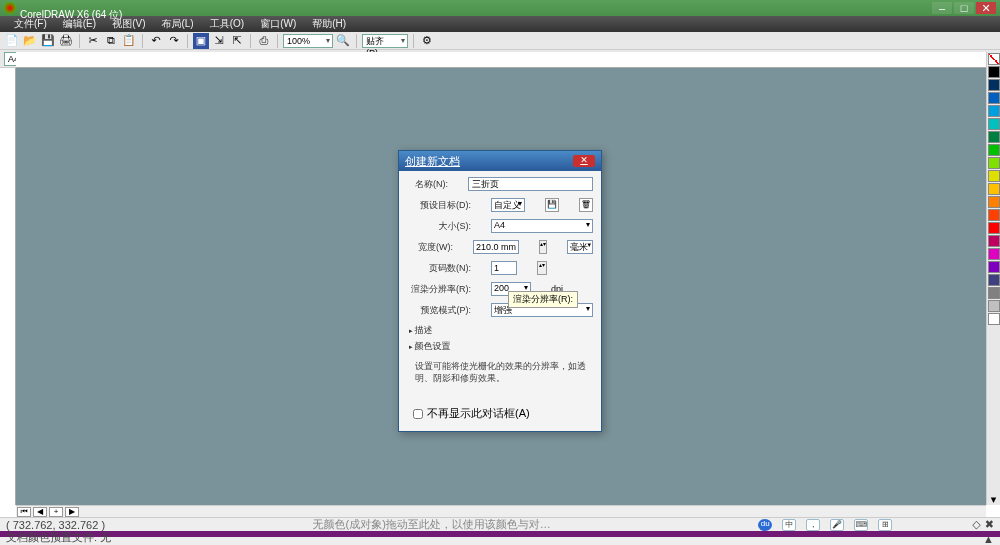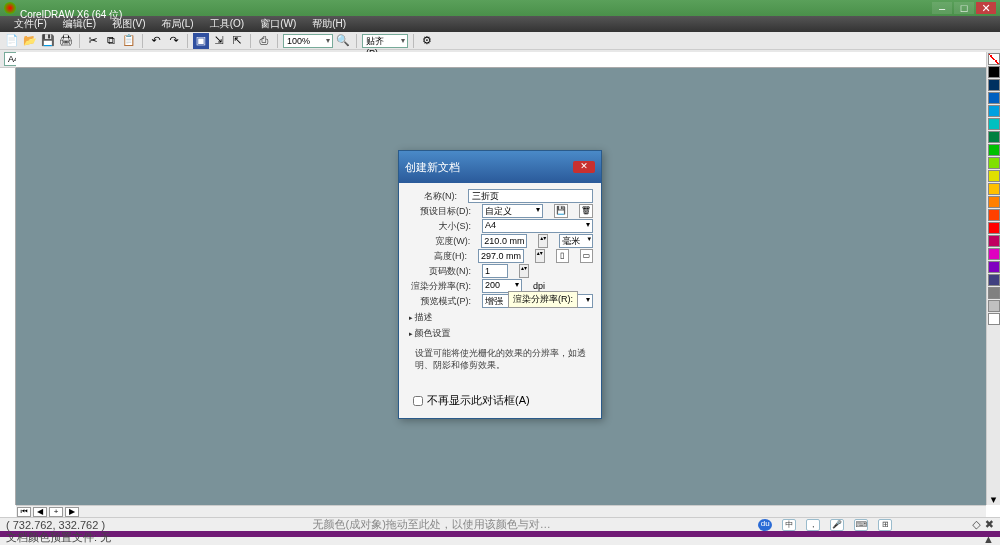--- a/index.html
+++ b/index.html
@@ -51,7 +51,7 @@
 
 
 .dialog { position: absolute; left: 398px; top: 150px; width: 204px; background: #f4f4f4; border: 1px solid #2a5a8a; box-shadow: 2px 2px 8px rgba(0,0,0,.3); }
-.dlg-title { height: 32px; background: linear-gradient(#4a8ac8,#2a5a9a); color: #fff; font-size: 10px; display: flex; align-items: center; padding: 0 6px; }
+.dlg-title { height: 20px; background: linear-gradient(#4a8ac8,#2a5a9a); color: #fff; font-size: 10px; display: flex; align-items: center; padding: 0 6px; text-decoration: underline; }
 .dlg-title span:first-child { flex: 1; }
 .dlg-close { width: 22px; height: 12px; background: #c83030; color: #fff; text-align: center; line-height: 10px; font-size: 9px; border-radius: 2px; cursor: pointer; }
 .dlg-body { padding: 6px 8px 4px; }

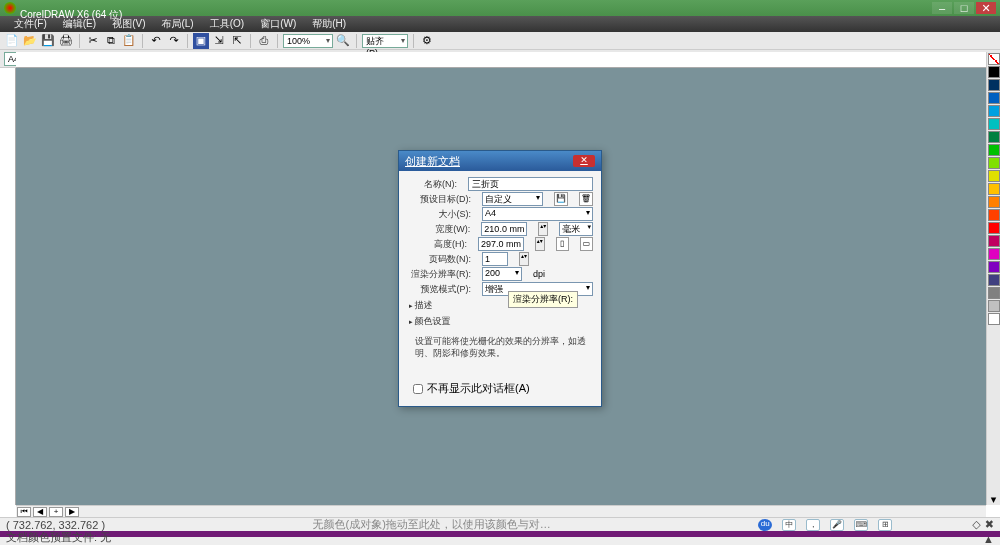--- a/index.html
+++ b/index.html
@@ -55,7 +55,7 @@
 .dlg-title span:first-child { flex: 1; }
 .dlg-close { width: 22px; height: 12px; background: #c83030; color: #fff; text-align: center; line-height: 10px; font-size: 9px; border-radius: 2px; cursor: pointer; }
 .dlg-body { padding: 6px 8px 4px; }
-.frow { display: flex; align-items: center; margin-bottom: 1px; gap: 11px; }
+.frow { display: flex; align-items: center; margin-bottom: 7px; gap: 20px; }
 .flabel { width: 64px; text-align: right; font-size: 9px; color: #333; }
 .finput { flex: 1; height: 14px; border: 1px solid #7a96b0; background: #fff; font-size: 9px; padding: 0 3px; }
 .fcombo { flex: 1; height: 14px; border: 1px solid #7a96b0; background: #fff; font-size: 9px; padding: 0 2px; position: relative; }

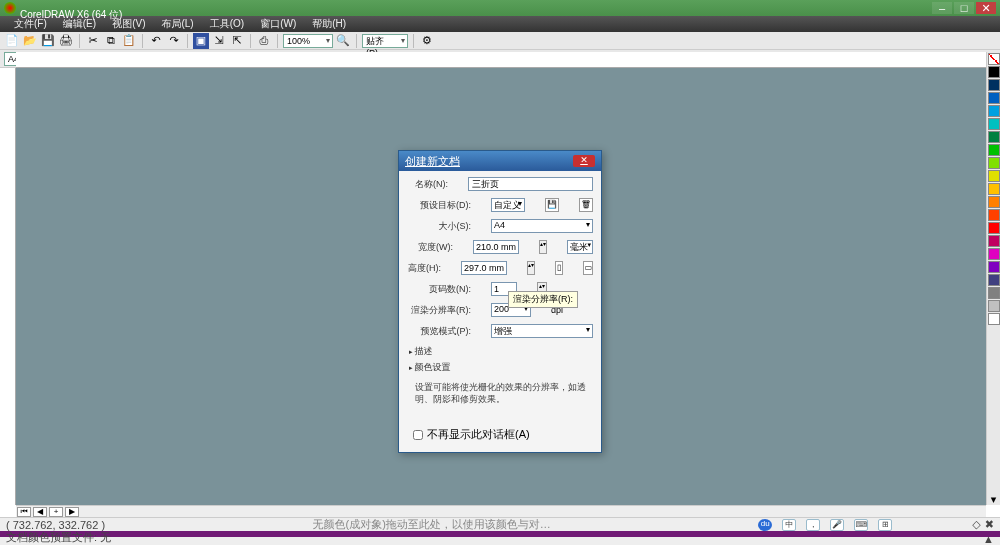--- a/index.html
+++ b/index.html
@@ -246,13 +246,6 @@
       <span class="funit">毫米</span>
     </div>
     <div class="frow">
-      <span class="flabel">高度(H):</span>
-      <input class="fspin" value="297.0 mm" style="">
-      <span class="fspinbtn">▴▾</span>
-      <span class="ficon">▯</span>
-      <span class="ficon">▭</span>
-    </div>
-    <div class="frow">
       <span class="flabel">页码数(N):</span>
       <input class="fspin" style="width: 26px;" value="1">
       <span class="fspinbtn">▴▾</span>

